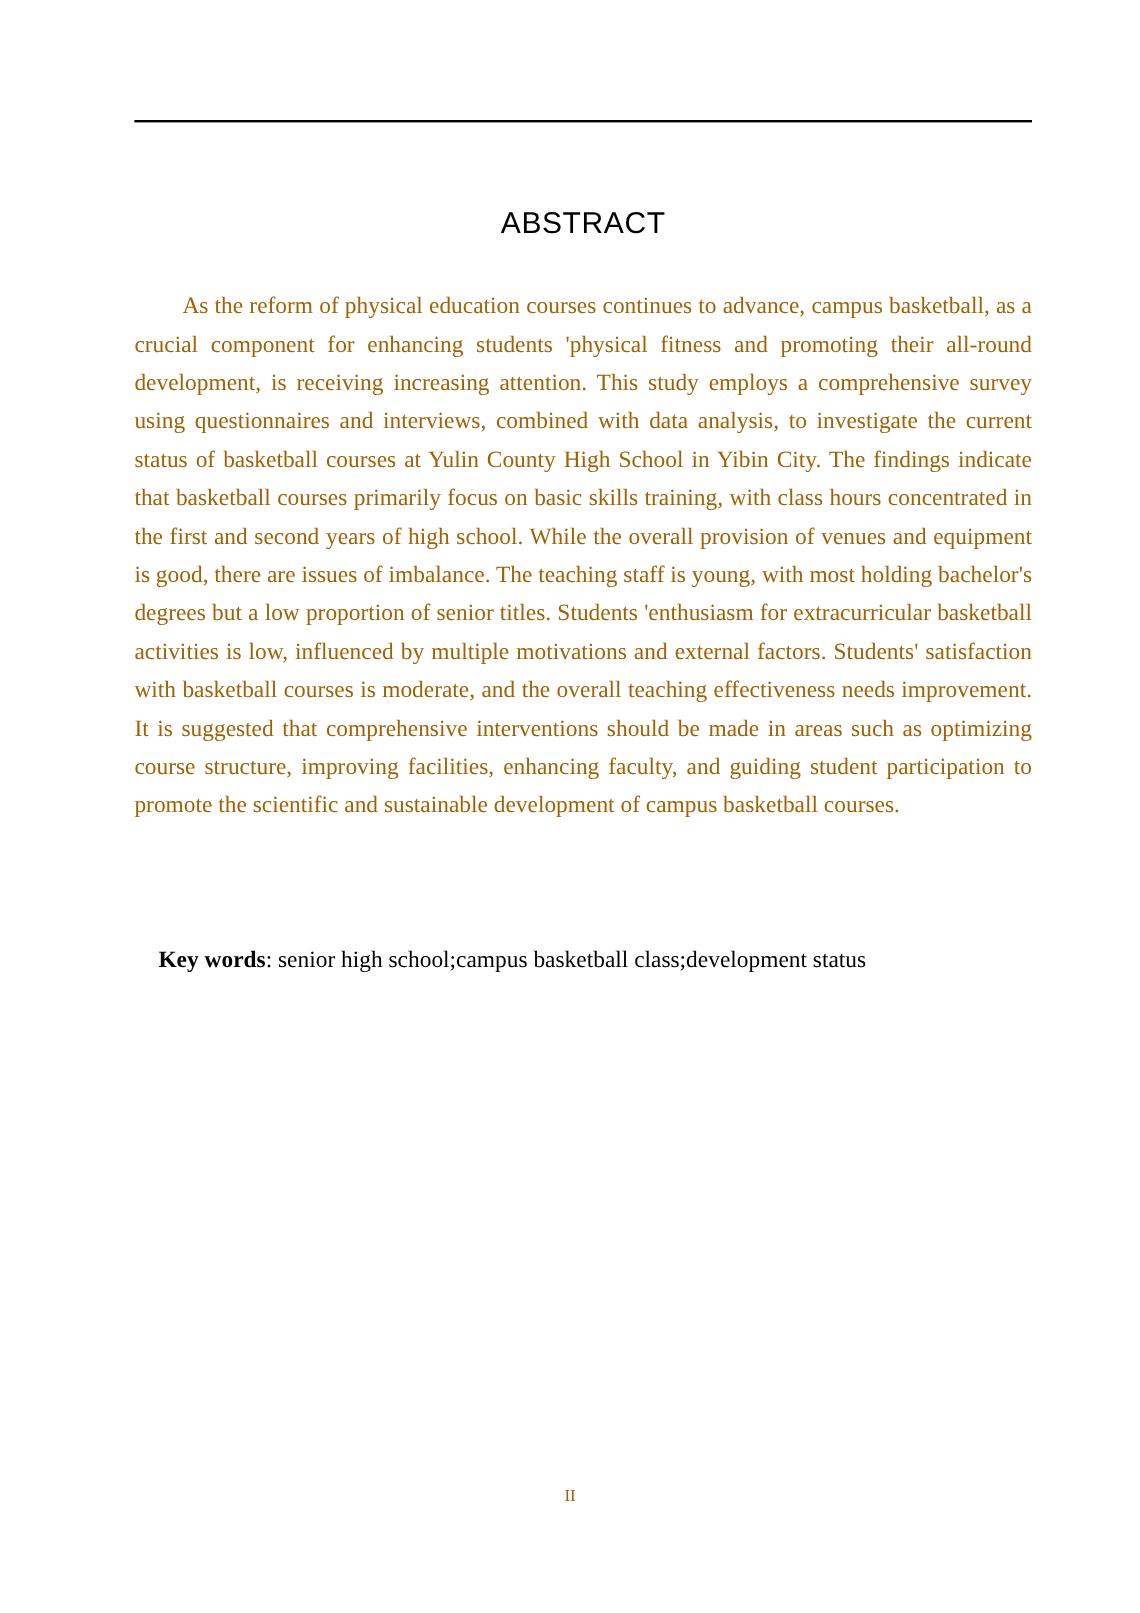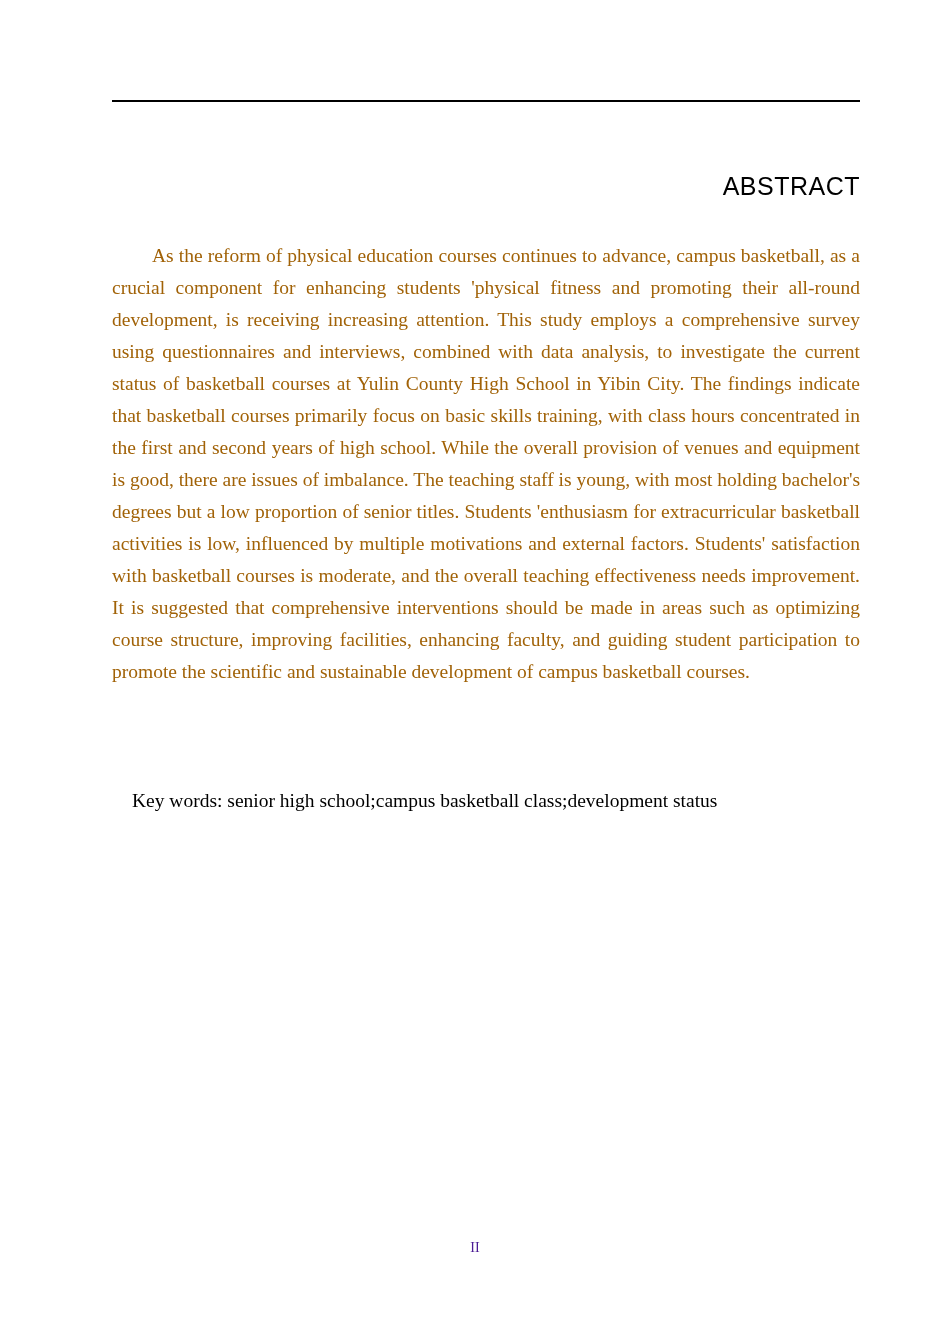--- a/index.html
+++ b/index.html
@@ -28,7 +28,7 @@
     left: 112px;
     top: 172px;
     width: 748px;
-    text-align: right;
+    text-align: center;
     font-family: "Liberation Sans", sans-serif;
     font-size: 25px;
     font-weight: 400;

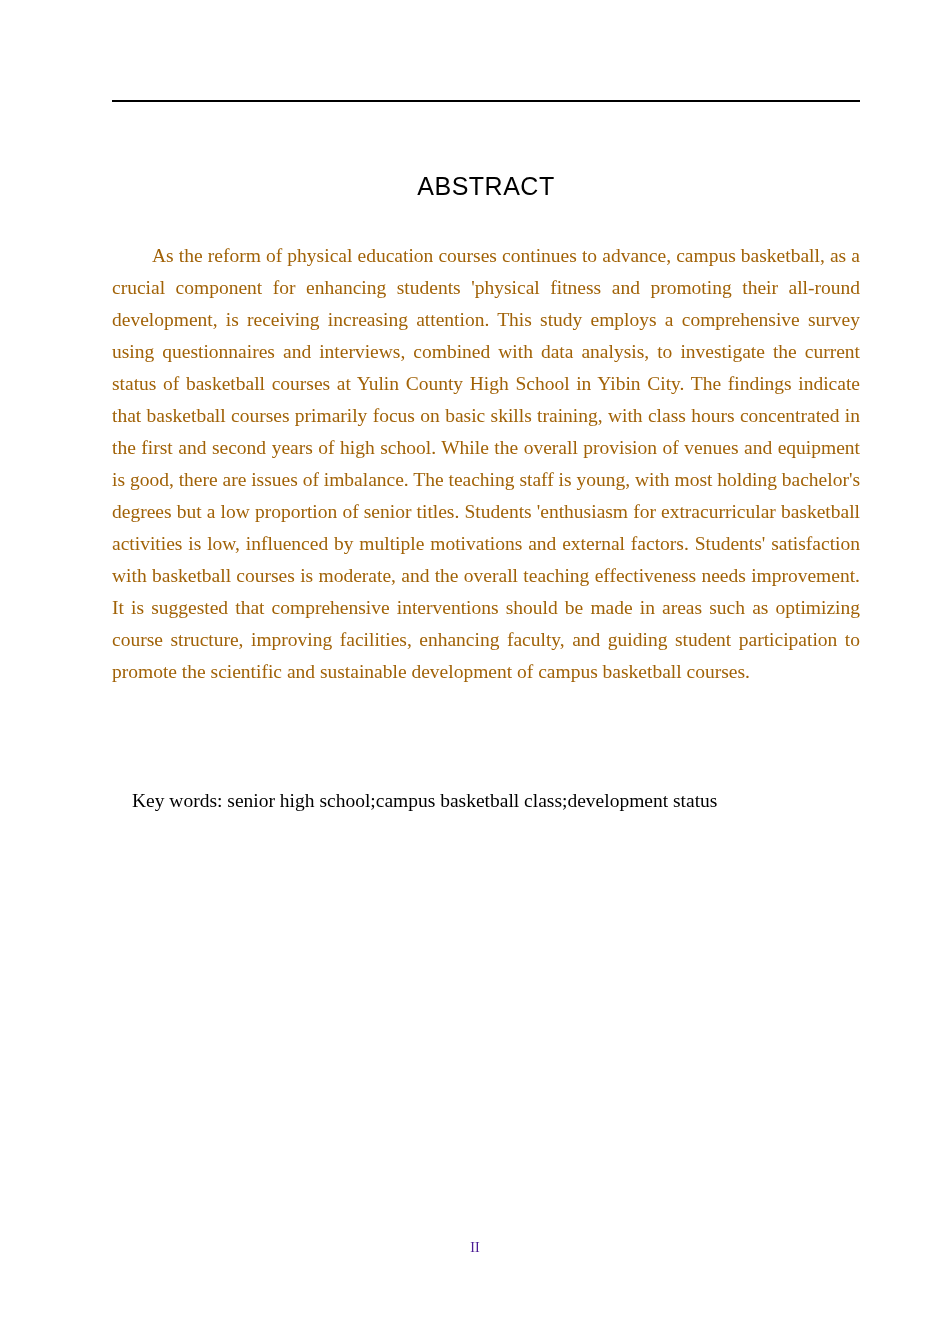--- a/index.html
+++ b/index.html
@@ -62,7 +62,7 @@
     text-indent: 20px;
   }
   .keywords .kw-label {
-    font-weight: normal;
+    font-weight: bold;
   }
   .page-number {
     position: absolute;

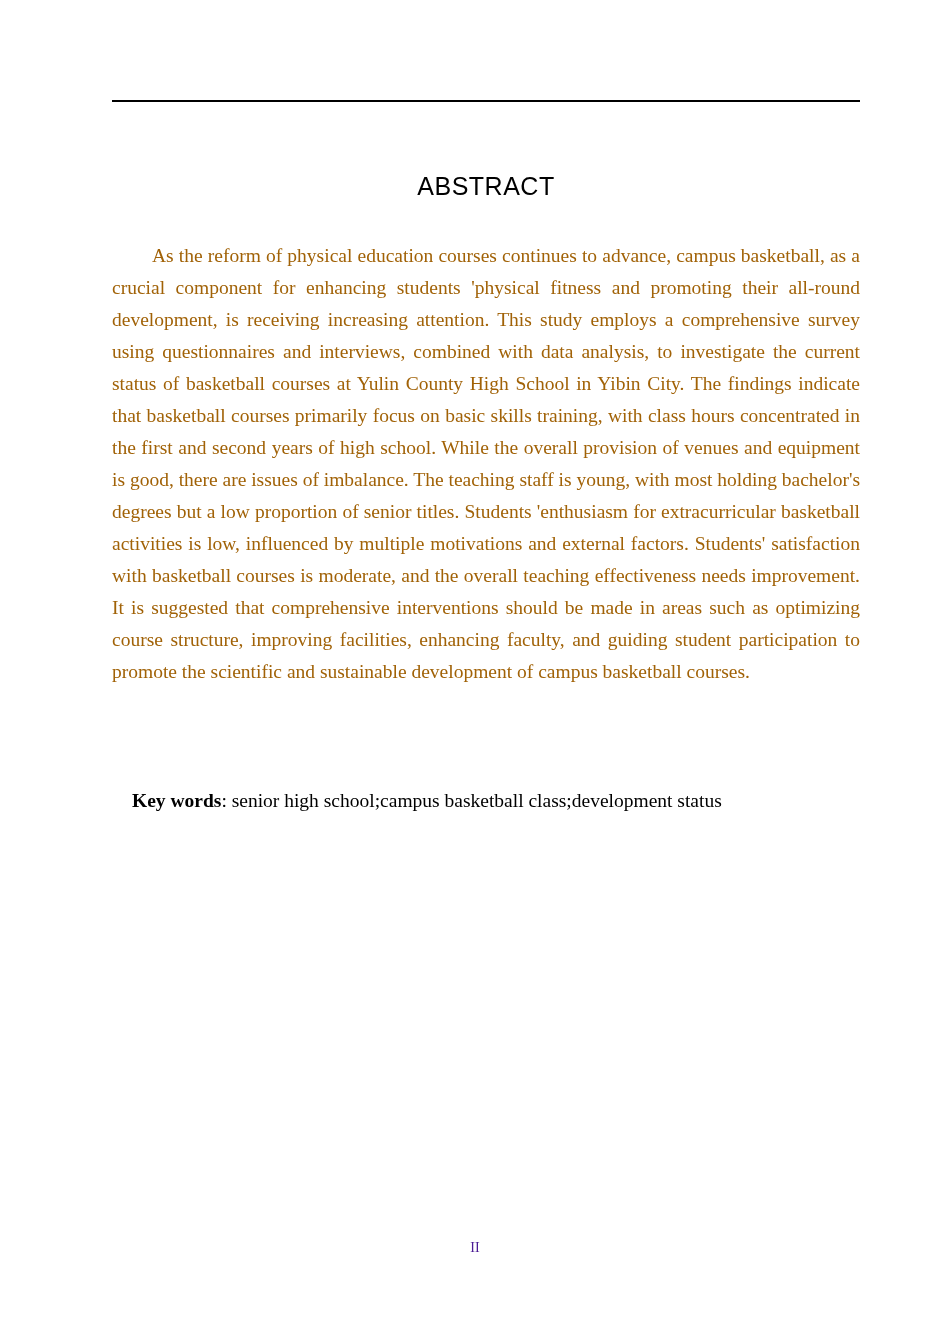--- a/index.html
+++ b/index.html
@@ -72,7 +72,7 @@
     text-align: center;
     font-family: "Liberation Serif", serif;
     font-size: 14px;
-    color: #4c1d95;
+    color: #a16207;
   }
 </style>
 </head>

